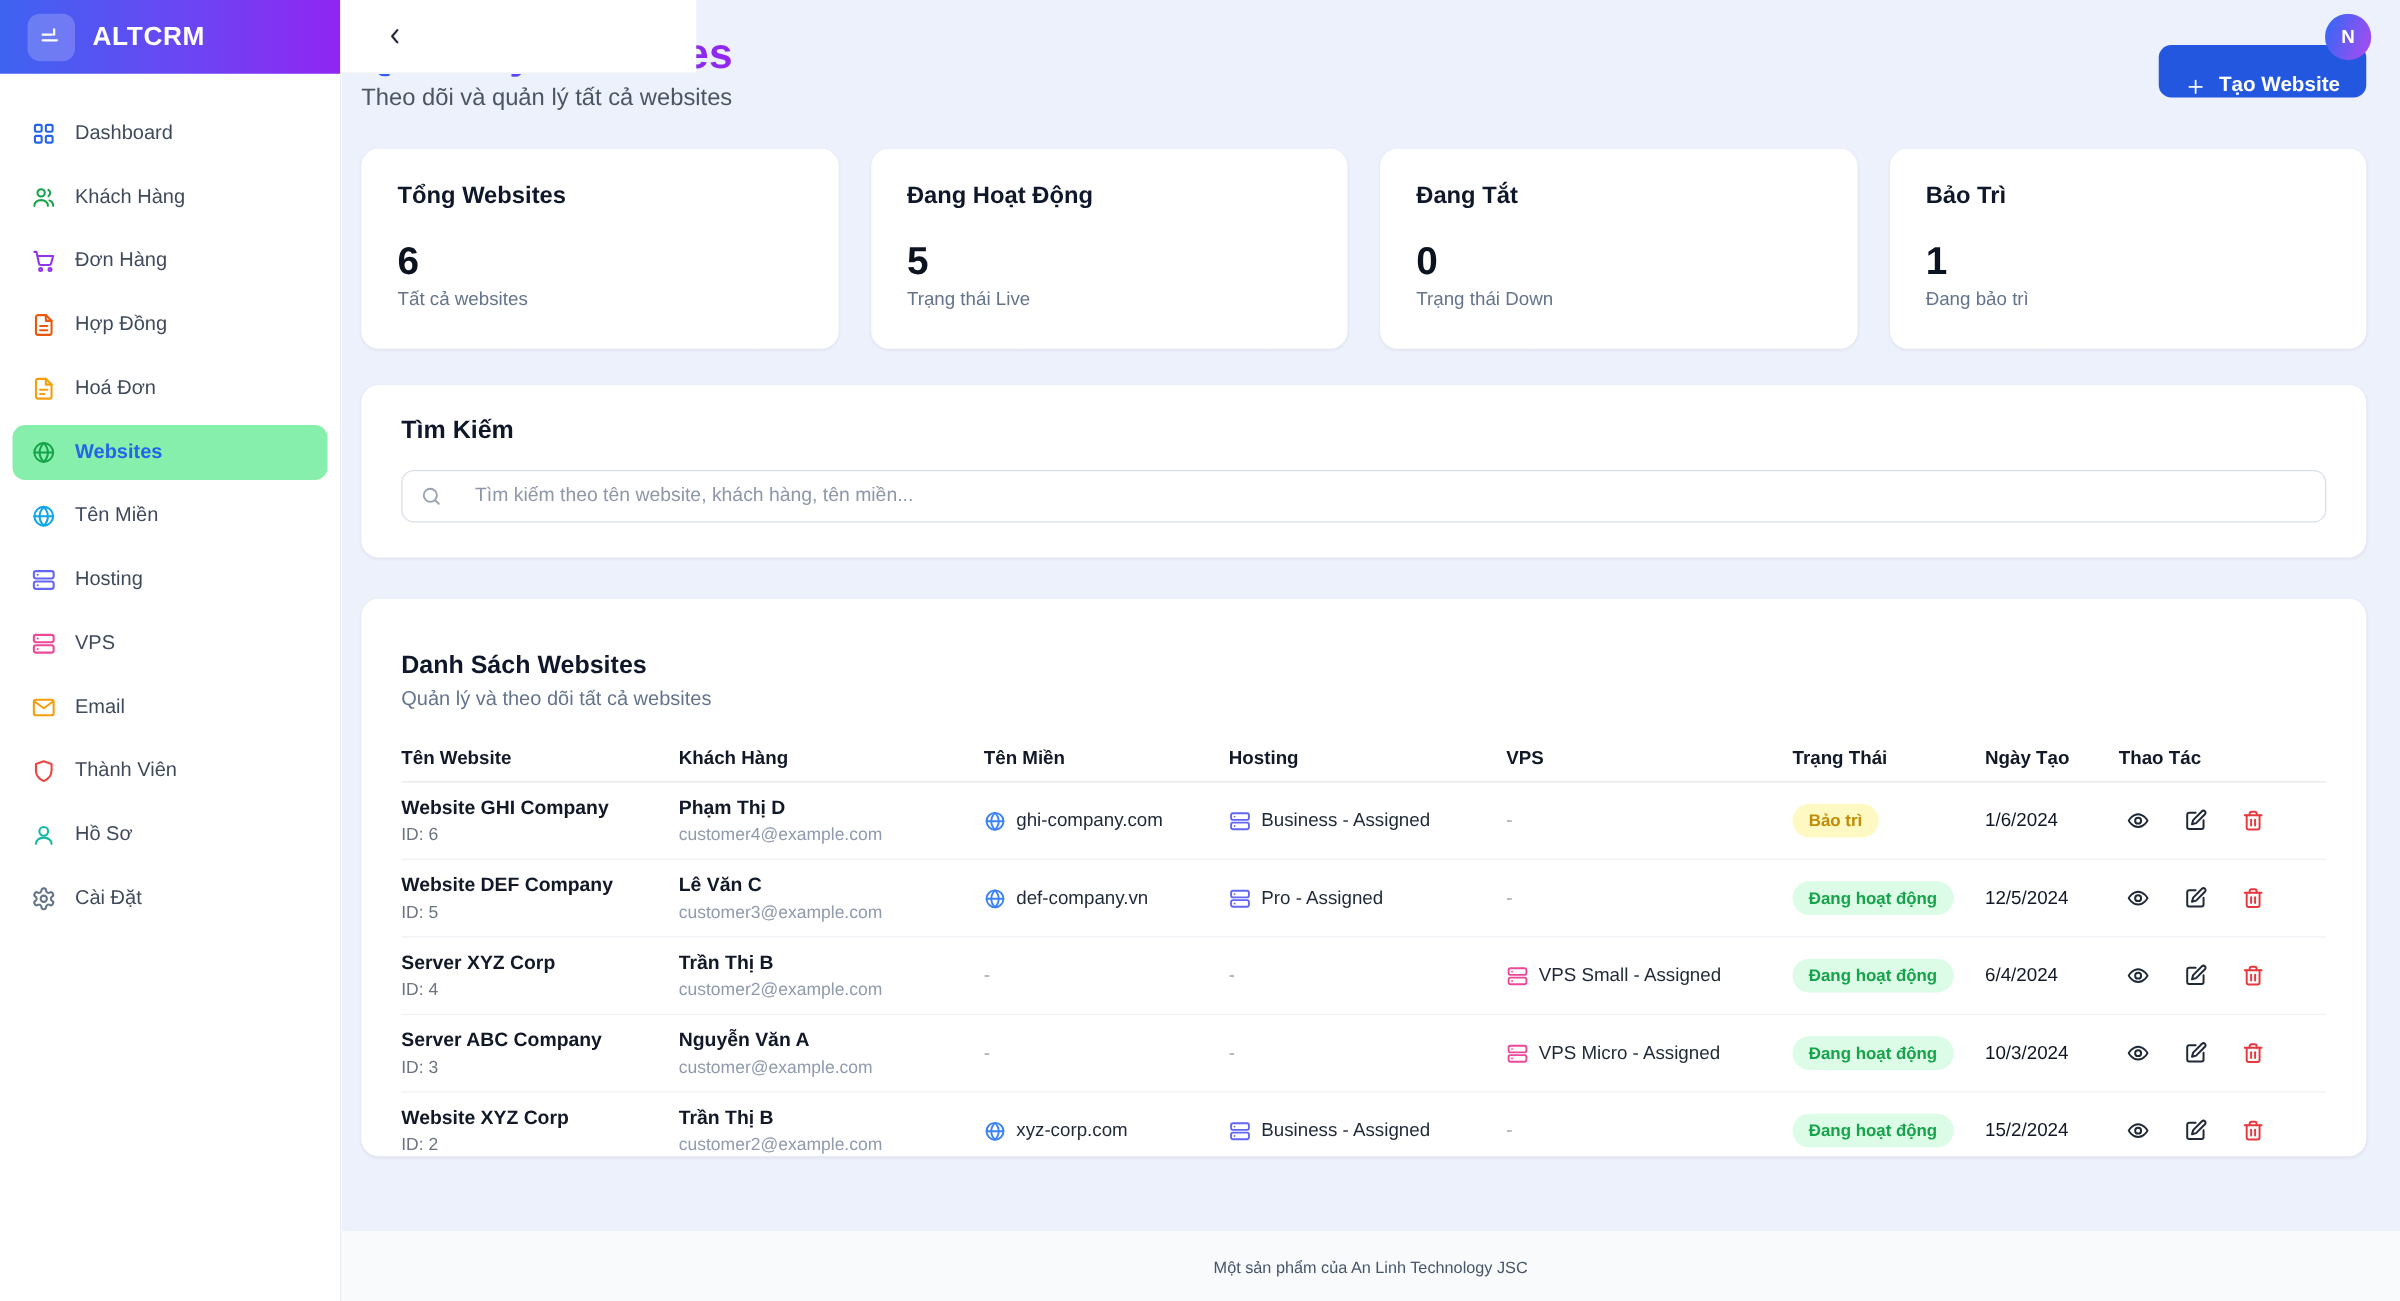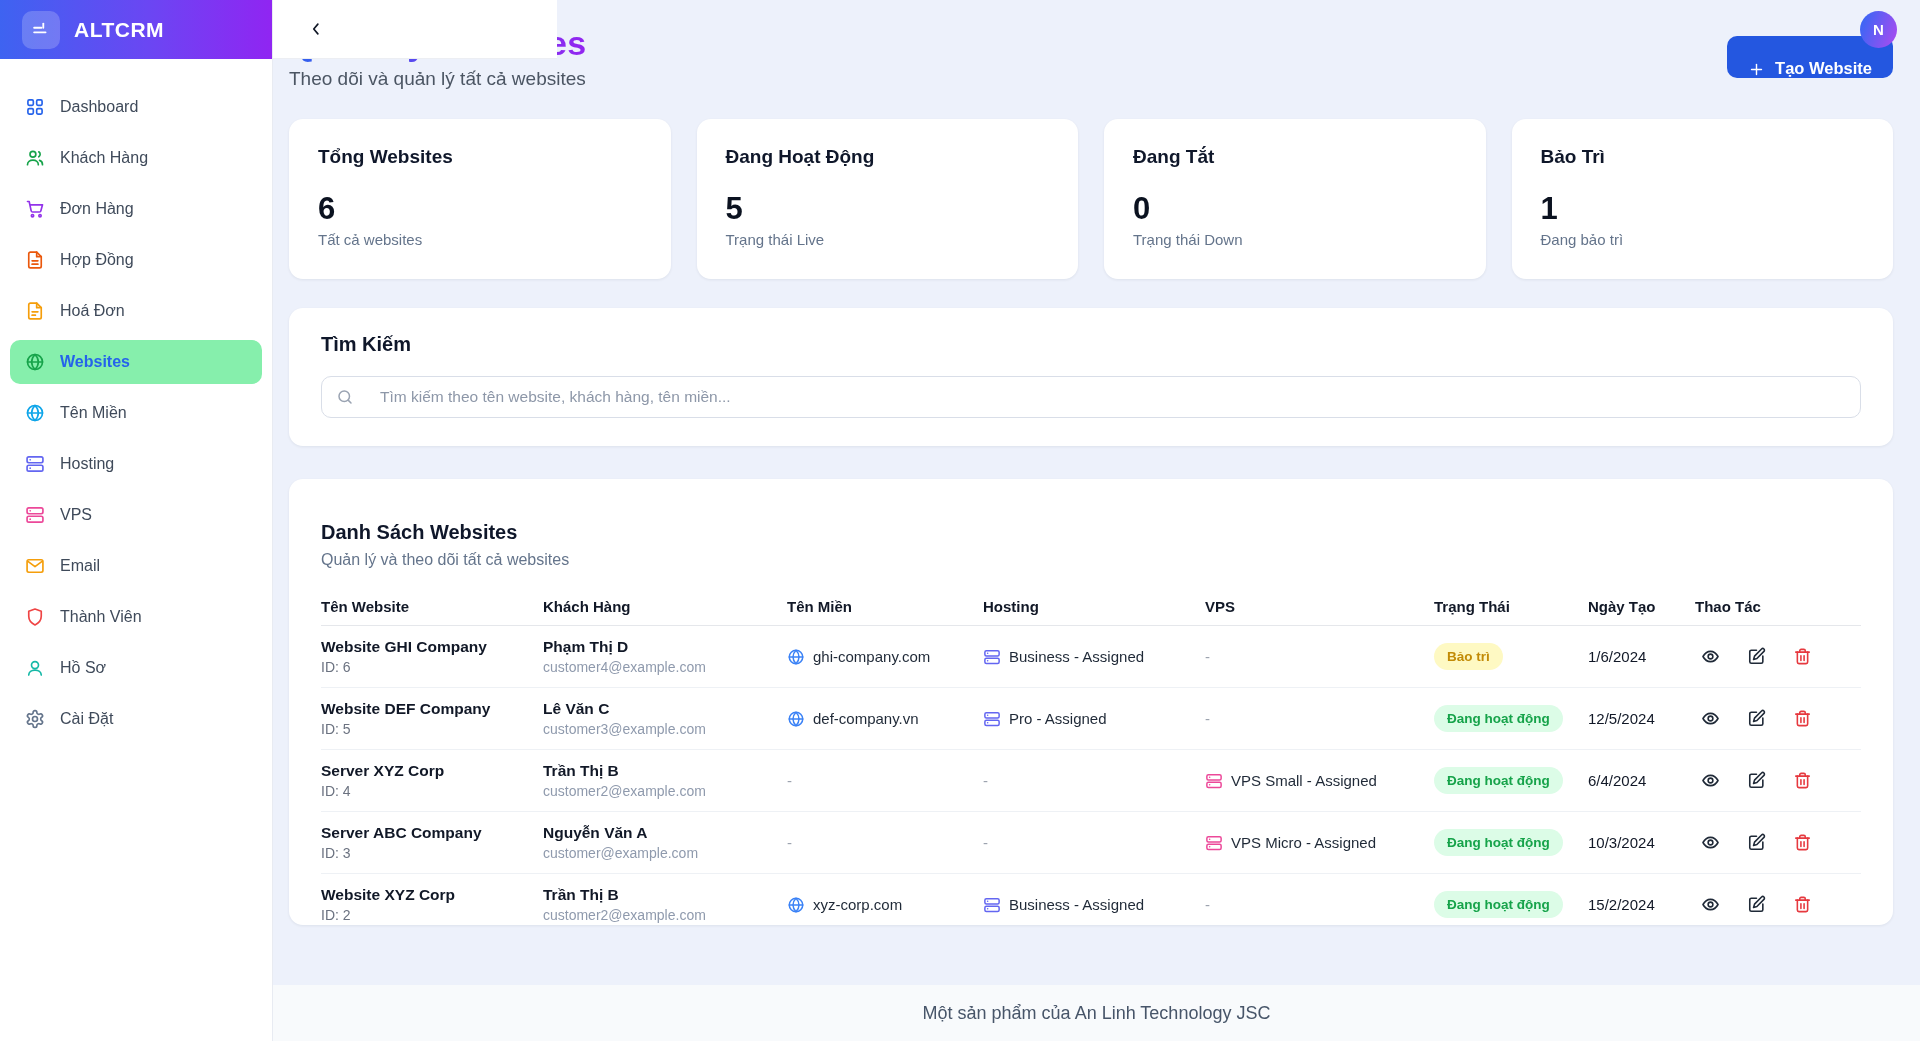--- a/index.html
+++ b/index.html
@@ -136,7 +136,7 @@
   footer {
     position:fixed; left:273px; right:0; bottom:0; height:56px; z-index:3;
     background:#f8fafc; display:flex; align-items:center; justify-content:center;
-    font-size:18px; color:#475569;
+    font-size:13px; color:#475569;
   }
 </style>
 </head>

